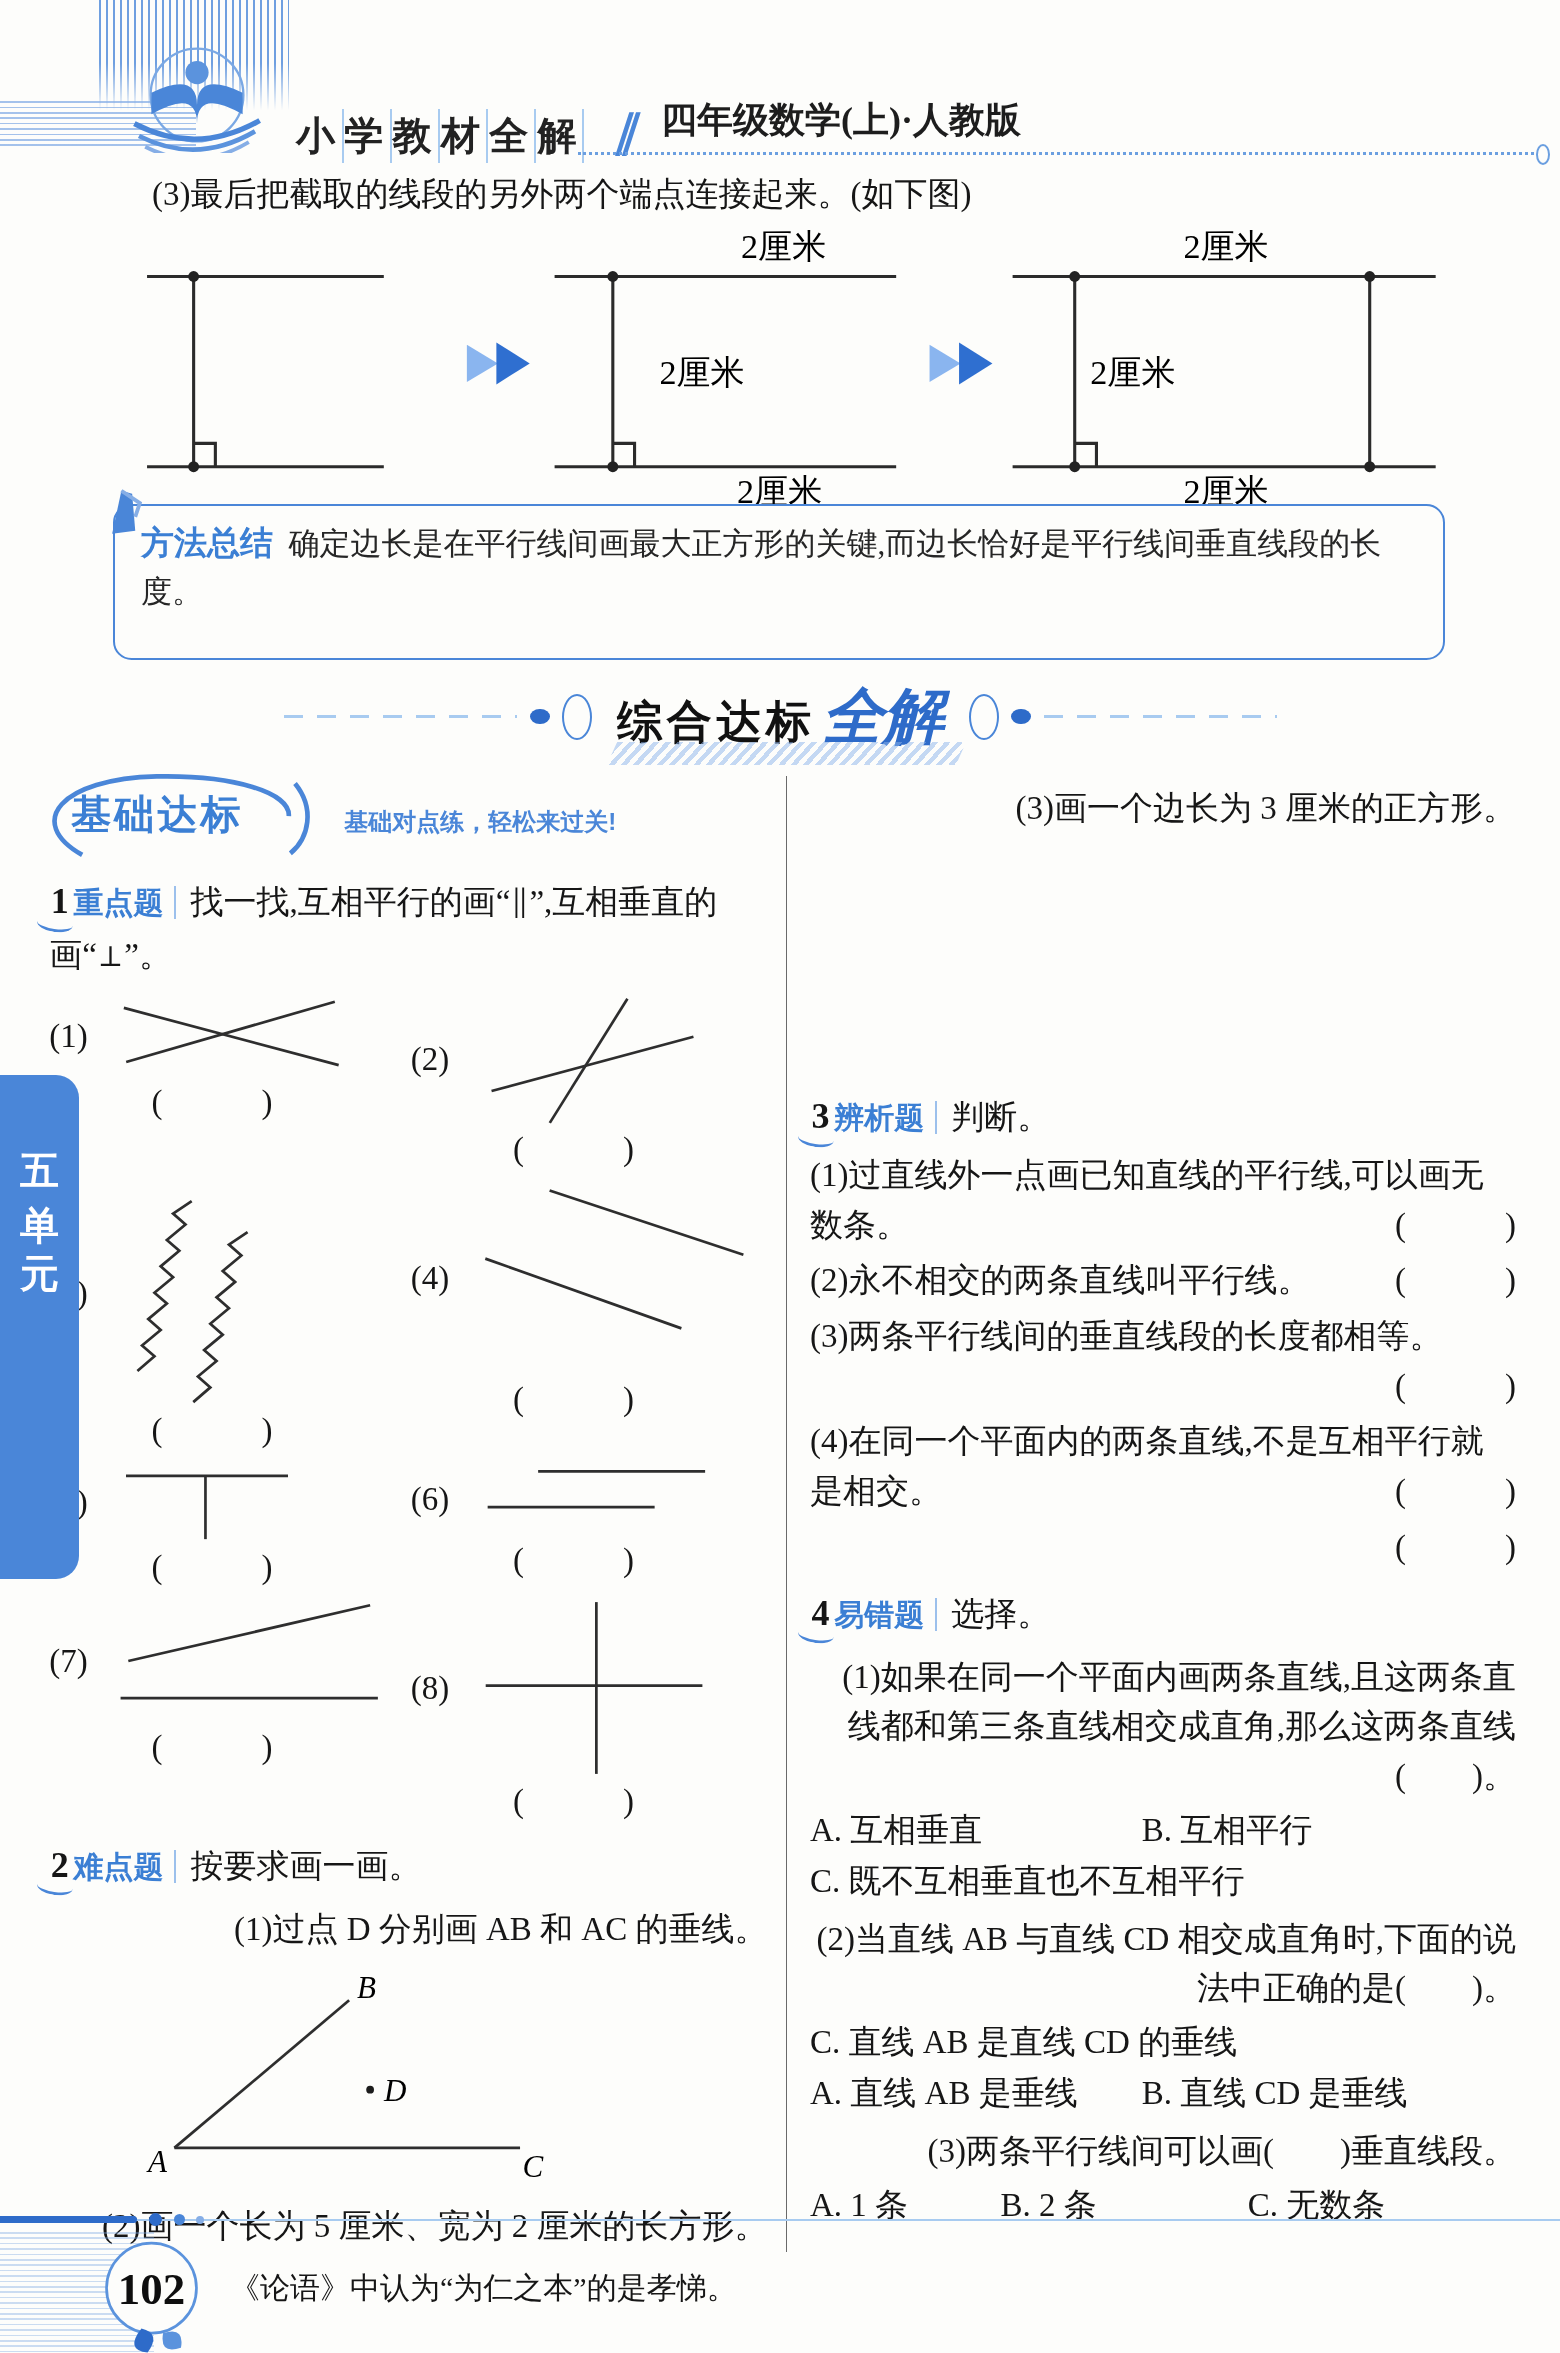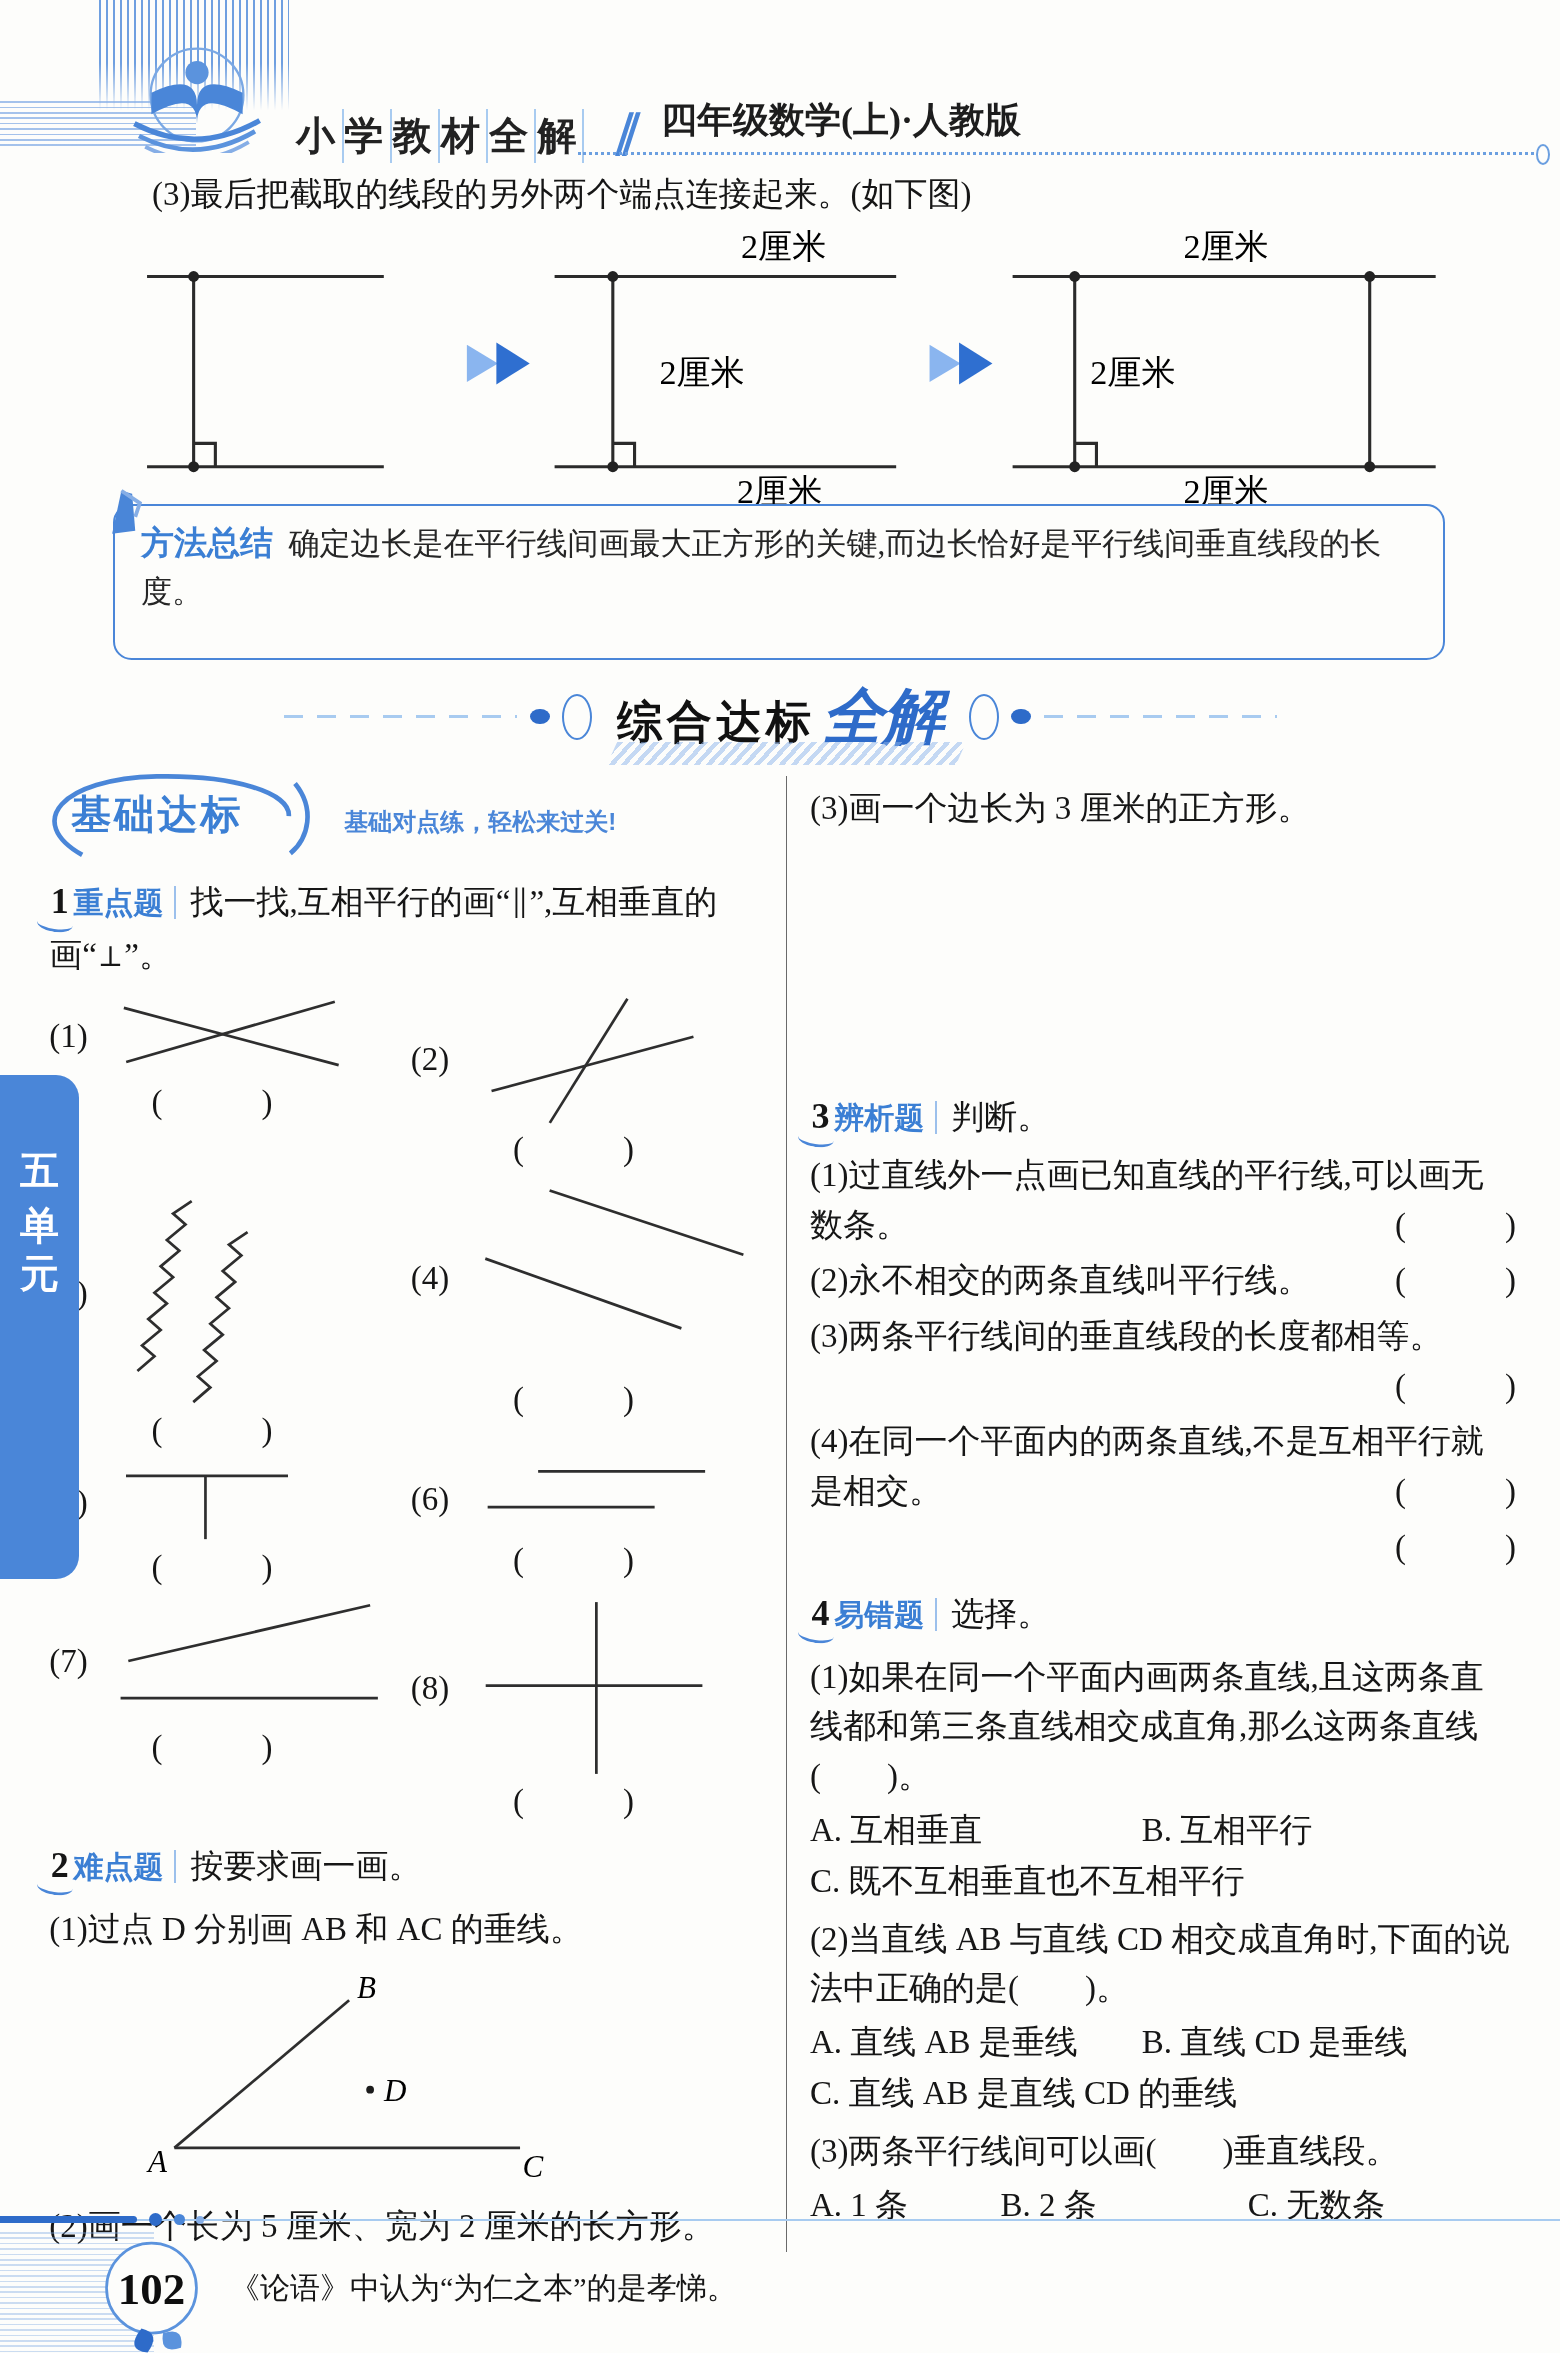--- a/index.html
+++ b/index.html
@@ -77,7 +77,7 @@
   .fig-stroke{stroke:#2e2e2e;stroke-width:3.5;fill:none;}
 
   .angle-wrap{margin:18.6px 0 0 71px;}
-  .q-text{font-size:33px;line-height:1.5;margin:11px 0 0;}
+  .q-text{font-size:33px;line-height:1.5;margin:11px 0 0;text-align:right;}
 
   
   .spacer{height:256px;}

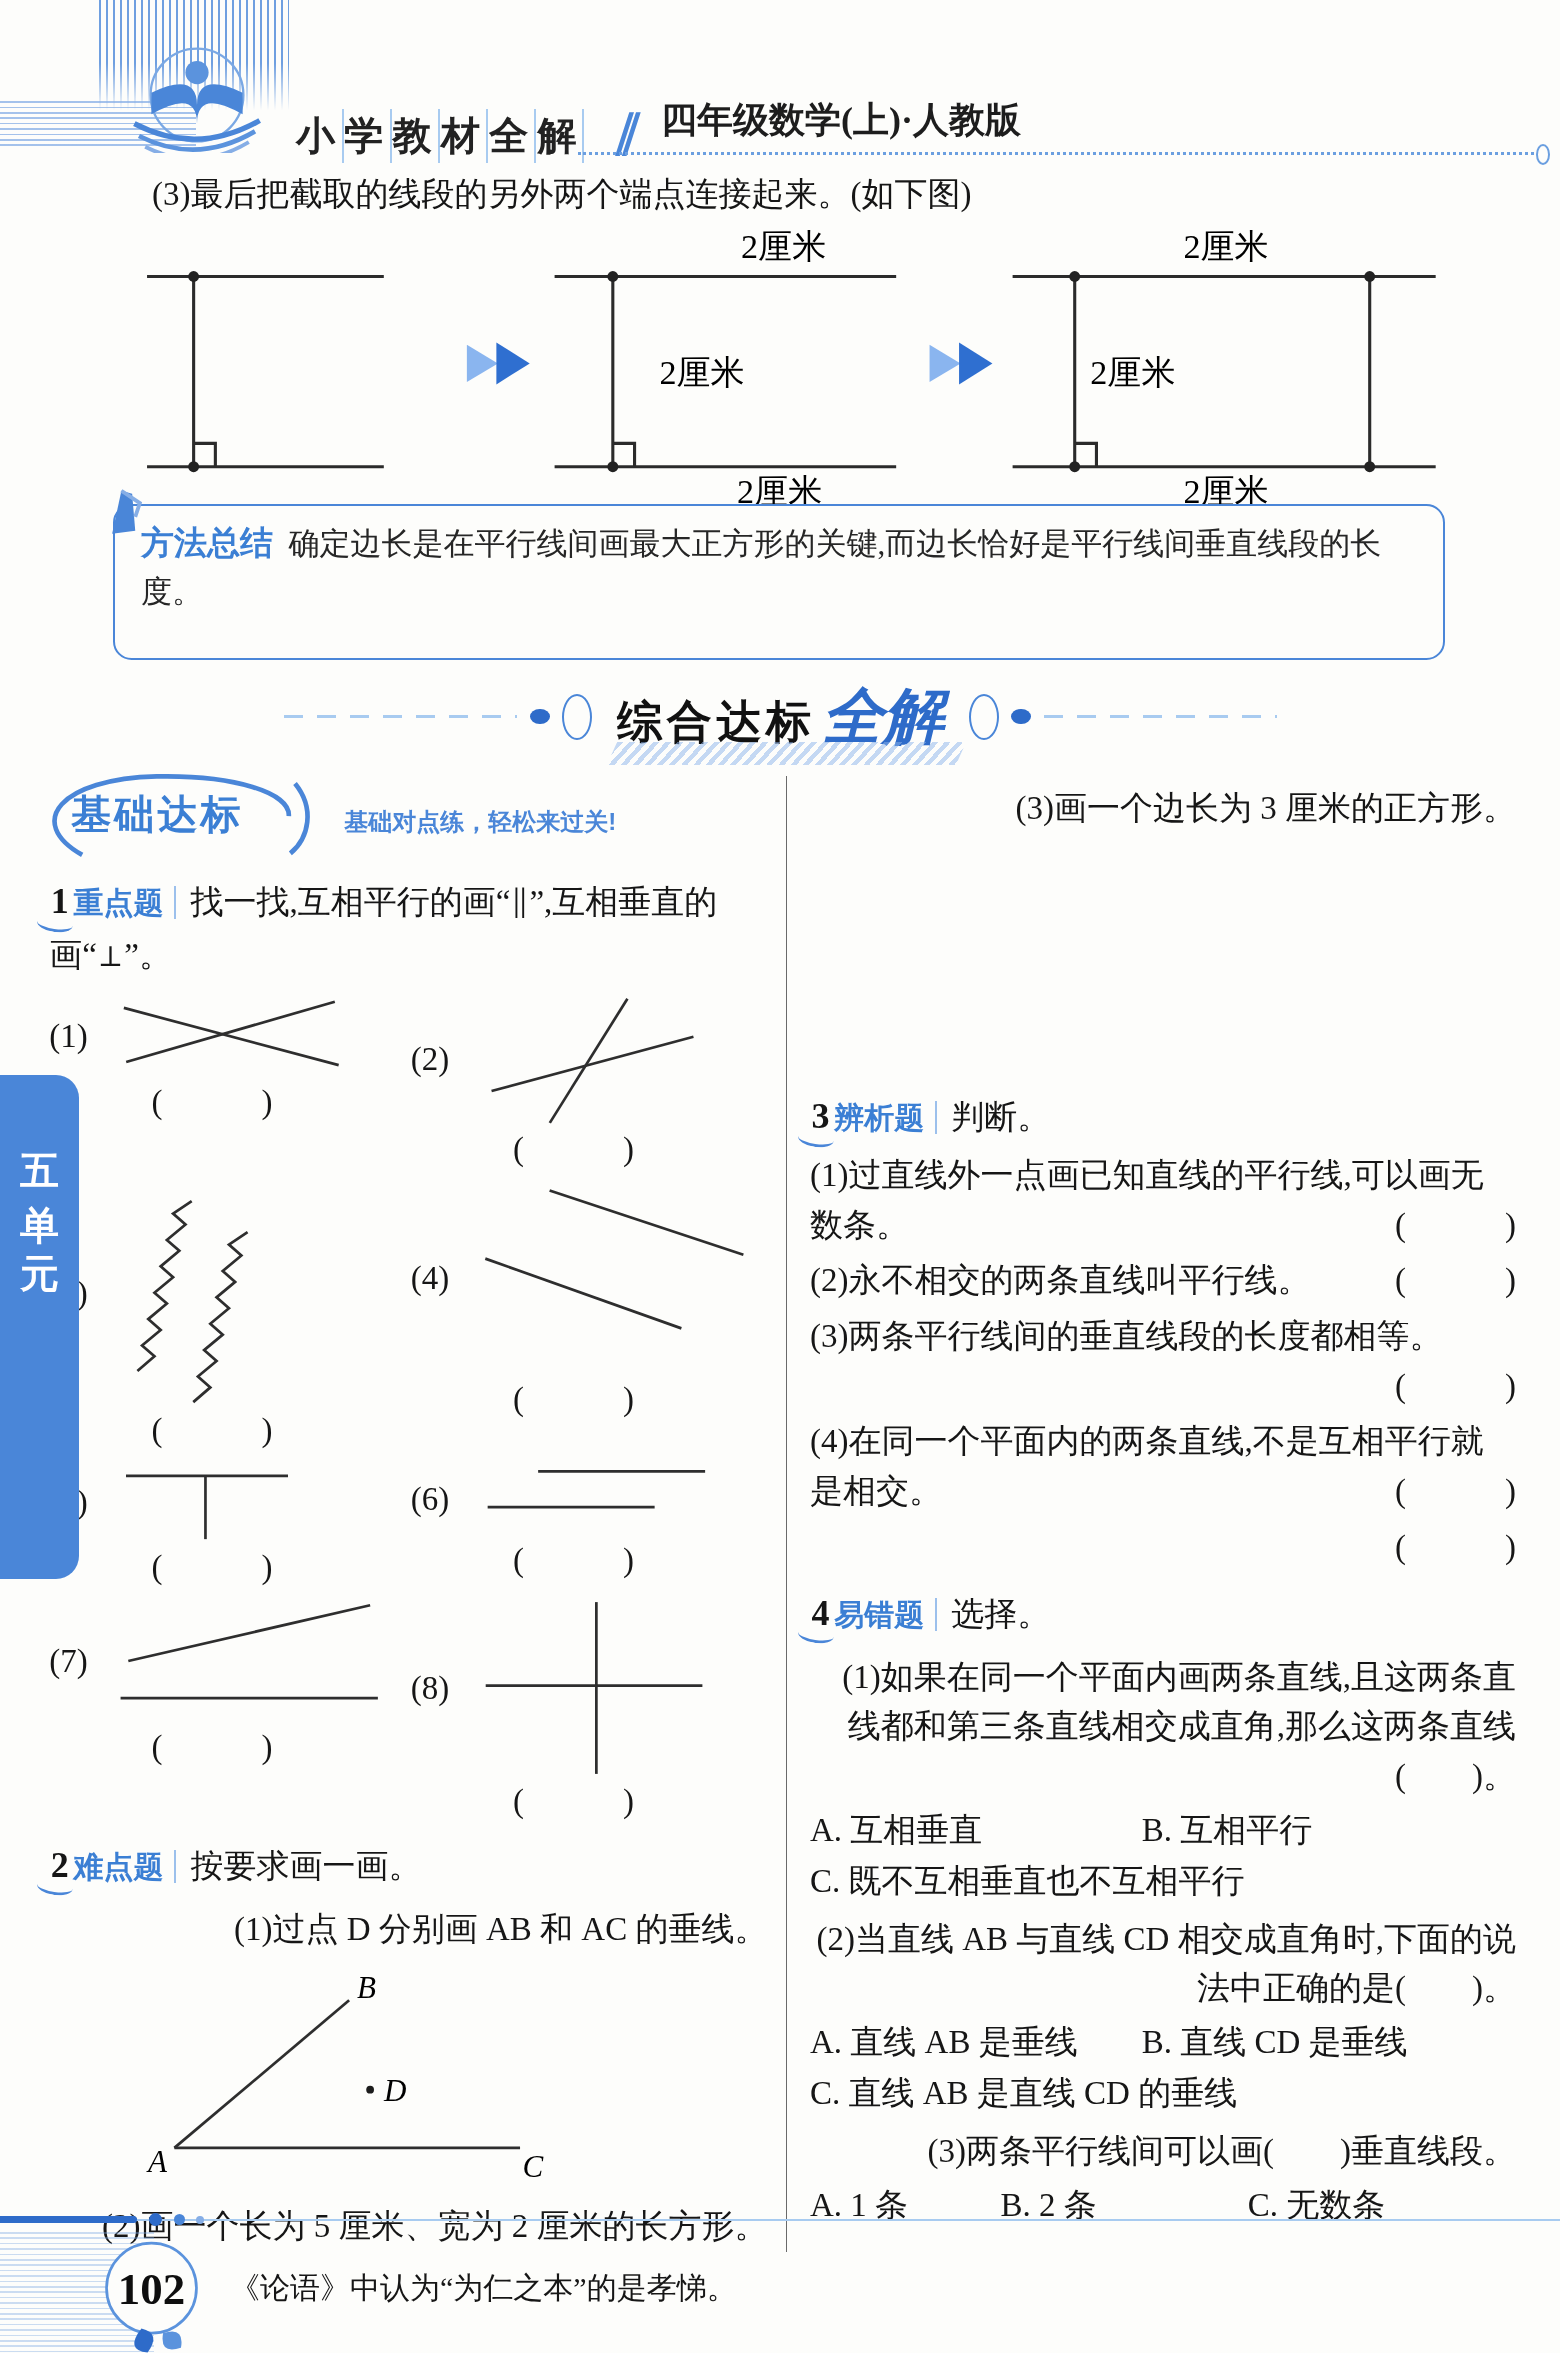--- a/index.html
+++ b/index.html
@@ -365,11 +365,11 @@
 
       <p class="q-text">(2)当直线 AB 与直线 CD 相交成直角时,下面的说法中正确的是(　　)。</p>
       <div class="opt-row">
+        <span>C. 直线 AB 是直线 CD 的垂线</span>
+      </div>
+      <div class="opt-row">
         <span class="o1">A. 直线 AB 是垂线</span>
         <span>B. 直线 CD 是垂线</span>
-      </div>
-      <div class="opt-row">
-        <span>C. 直线 AB 是直线 CD 的垂线</span>
       </div>
 
       <p class="q-text">(3)两条平行线间可以画(　　)垂直线段。</p>

